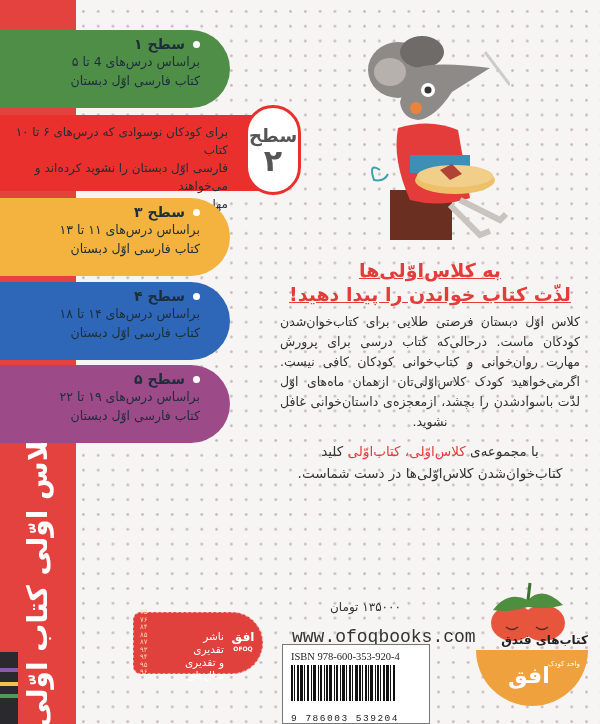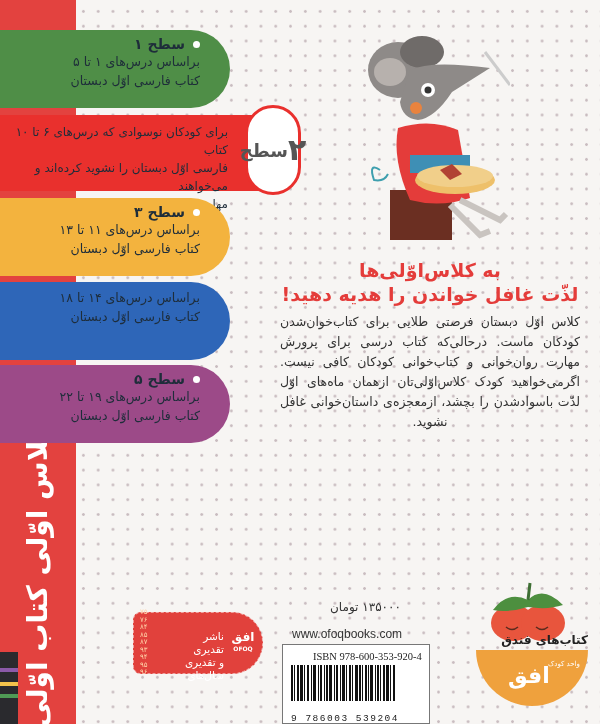--- a/index.html
+++ b/index.html
@@ -113,7 +113,7 @@
         <span class="dot"></span>
         <span>سطح ۱</span>
       </div>
-    <div class="line">براساس درس‌های ۱ تا ۵</div>
+    <div class="line">براساس درس‌های 4 تا ۵</div>
     <div class="line">کتاب فارسی اوّل دبستان</div>
   </div>
 

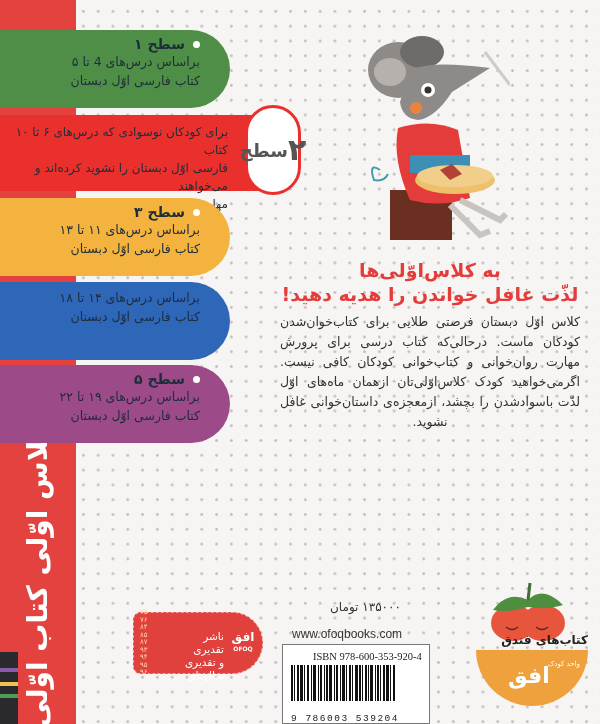--- a/index.html
+++ b/index.html
@@ -51,7 +51,7 @@
   .level2-badge {
     position: absolute; left: 245px; top: 105px; width: 56px; height: 90px;
     border-radius: 40px; background: #fff; border: 3px solid #e9302d;
-    display: flex; flex-direction: row; align-items: center; justify-content: center;
+    display: flex; flex-direction: column; align-items: center; justify-content: center;
     color: #555; font-weight: bold;
   }
   .level2-badge .b-word { font-size: 18px; }

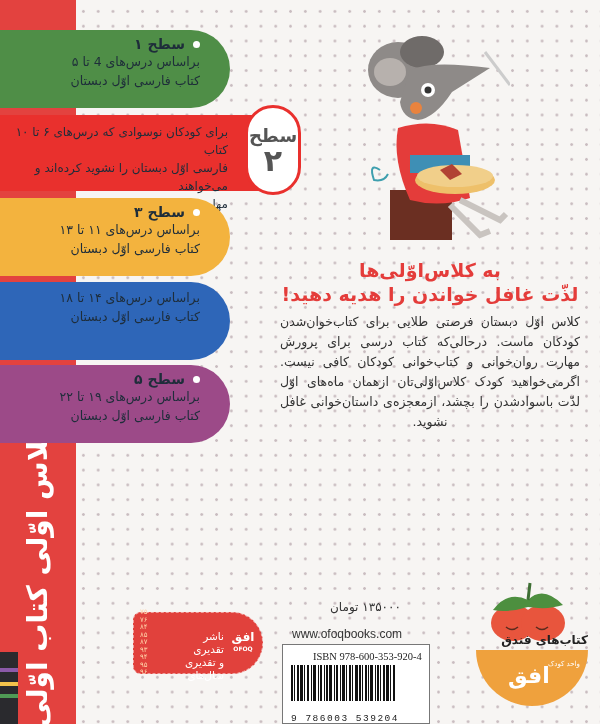--- a/index.html
+++ b/index.html
@@ -60,7 +60,7 @@
   .mouse { position: absolute; left: 340px; top: 30px; width: 170px; height: 210px; }
 
   .blurb { position: absolute; right: 20px; top: 258px; width: 300px; direction: rtl; text-align: center; }
-  .blurb .headline { color: #e43c3a; font-size: 19px; font-weight: bold; line-height: 24px; }
+  .blurb .headline { color: #e43c3a; font-size: 19px; font-weight: bold; line-height: 24px; text-decoration: underline; }
   .blurb .body { color: #333; font-size: 12.5px; line-height: 20px; margin-top: 6px; text-align: justify; text-align-last: center; }
   .blurb .closing { color: #333; font-size: 13.5px; line-height: 22px; margin-top: 8px; }
   .blurb .closing .hl { color: #e43c3a; }

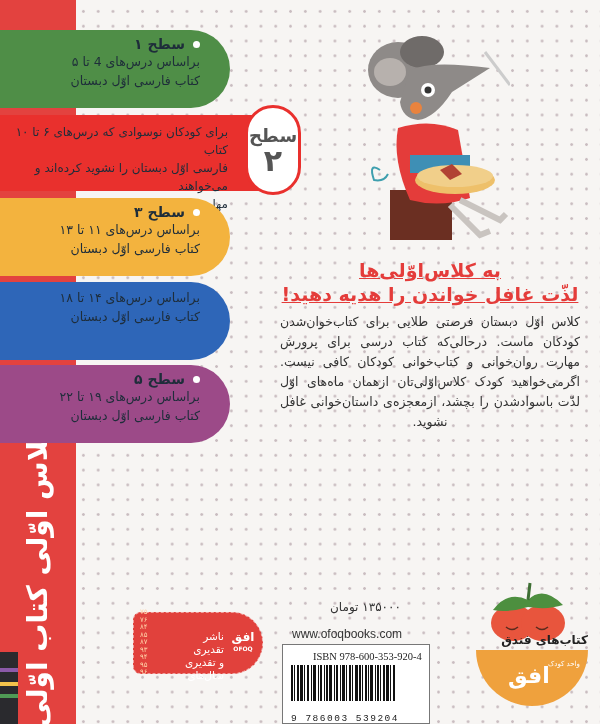--- a/index.html
+++ b/index.html
@@ -137,6 +137,10 @@
   </div>
 
   <div class="level" style="top:282px;background:#2e66b8;">
+    <div class="lvl-head">
+        <span class="dot"></span>
+        <span>سطح ۴</span>
+      </div>
     <div class="line">براساس درس‌های ۱۴ تا ۱۸</div>
     <div class="line">کتاب فارسی اوّل دبستان</div>
   </div>

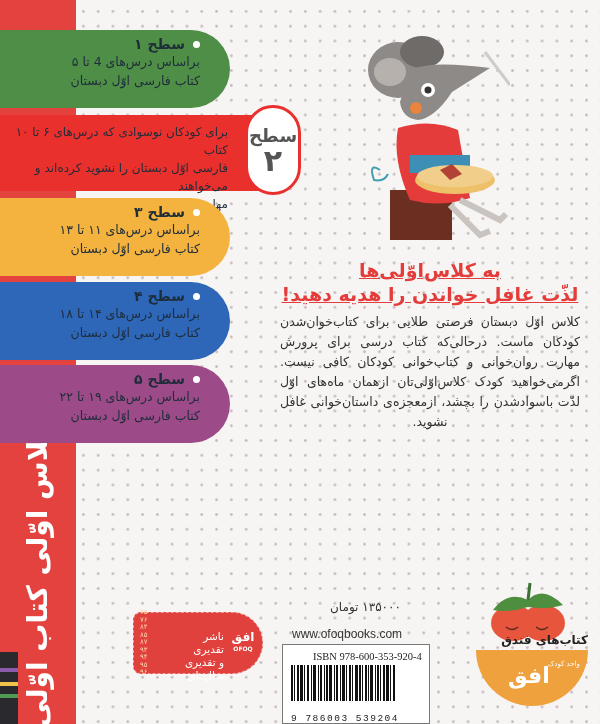--- a/index.html
+++ b/index.html
@@ -176,7 +176,7 @@
 
   <div class="blurb">
     <div class="headline">به کلاس‌اوّلی‌ها</div>
-    <div class="headline">لذّت غافل خواندن را هدیه دهید!</div>
+    <div class="headline">لذّت کتاب خواندن را پیدا دهید!</div>
     <div class="body">کلاس اوّل دبستان فرصتی طلایی برای کتاب‌خوان‌شدن کودکان ماست. درحالی‌که کتاب درسی برای پرورش مهارت روان‌خوانی و کتاب‌خوانی کودکان کافی نیست. اگرمی‌خواهید کودک کلاس‌اوّلی‌تان ازهمان ماه‌های اوّل لذّت باسوادشدن را بچشد، ازمعجزه‌ی داستان‌خوانی غافل نشوید.</div>
   </div>
 

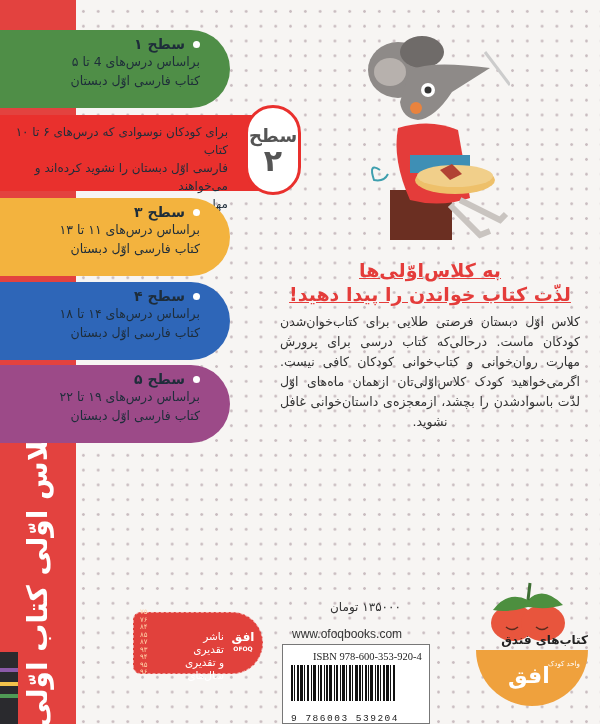--- a/index.html
+++ b/index.html
@@ -178,6 +178,13 @@
     <div class="headline">به کلاس‌اوّلی‌ها</div>
     <div class="headline">لذّت کتاب خواندن را پیدا دهید!</div>
     <div class="body">کلاس اوّل دبستان فرصتی طلایی برای کتاب‌خوان‌شدن کودکان ماست. درحالی‌که کتاب درسی برای پرورش مهارت روان‌خوانی و کتاب‌خوانی کودکان کافی نیست. اگرمی‌خواهید کودک کلاس‌اوّلی‌تان ازهمان ماه‌های اوّل لذّت باسوادشدن را بچشد، ازمعجزه‌ی داستان‌خوانی غافل نشوید.</div>
+    <div class="closing">
+      <span>با مجموعه‌ی</span>
+      <span class="hl">کلاس‌اوّلی، کتاب‌اوّلی</span>
+      <span>کلید</span>
+      <br>
+      <span>کتاب‌خوان‌شدن کلاس‌اوّلی‌ها در دست شماست.</span>
+    </div>
   </div>
 
   <div class="award">

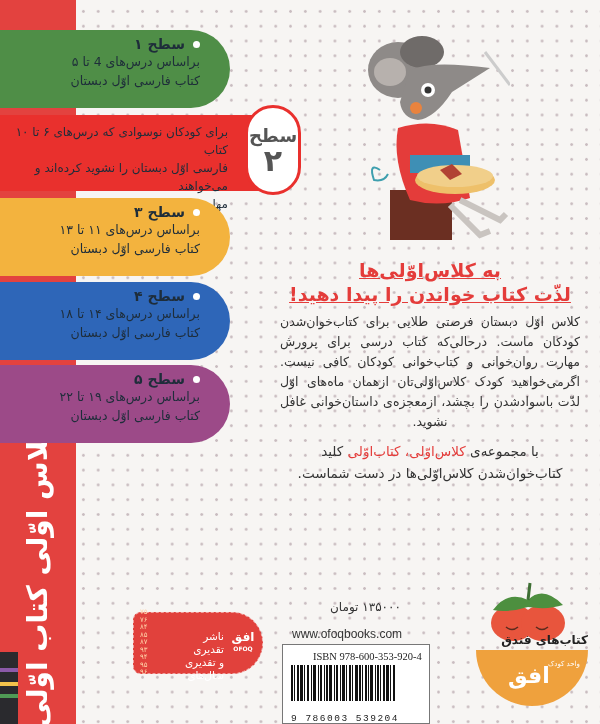--- a/index.html
+++ b/index.html
@@ -66,7 +66,7 @@
   .blurb .closing .hl { color: #e43c3a; }
 
   .price { position: absolute; left: 330px; top: 600px; font-size: 12px; color: #333; direction: rtl; }
-  .website { position: absolute; left: 292px; top: 627px; font-size: 12px; color: #333; font-family: Liberation Sans, sans-serif; }
+  .website { position: absolute; left: 292px; top: 627px; font-size: 18px; color: #333; font-family: Liberation Mono, monospace; }
   .isbn-box {
     position: absolute; left: 282px; top: 644px; width: 148px; height: 80px;
     background: #fff; border: 1px solid #777; padding: 6px 6px 0 8px;

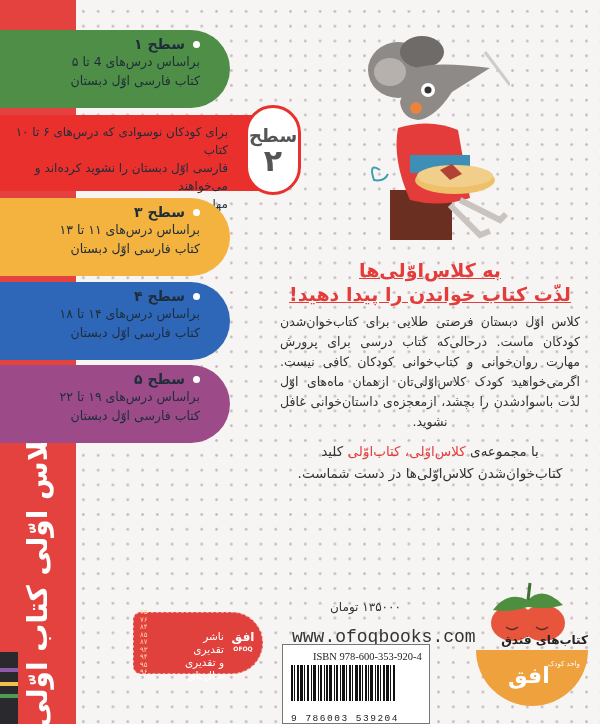--- a/index.html
+++ b/index.html
@@ -71,7 +71,7 @@
     position: absolute; left: 282px; top: 644px; width: 148px; height: 80px;
     background: #fff; border: 1px solid #777; padding: 6px 6px 0 8px;
   }
-  .isbn-text { font-family: "Liberation Serif", serif; font-size: 10.5px; color: #222; margin-left: 22px; }
+  .isbn-text { font-family: "Liberation Serif", serif; font-size: 10.5px; color: #222; }
   .barcode { margin-top: 3px; height: 36px; width: 124px; display: flex; align-items: stretch; }
   .barcode i { display: block; background: #111; height: 100%; }
   .barcode-digits { font-family: "Liberation Mono", monospace; font-size: 9.5px; color: #222; letter-spacing: 1.5px; margin-top: 12px; }

